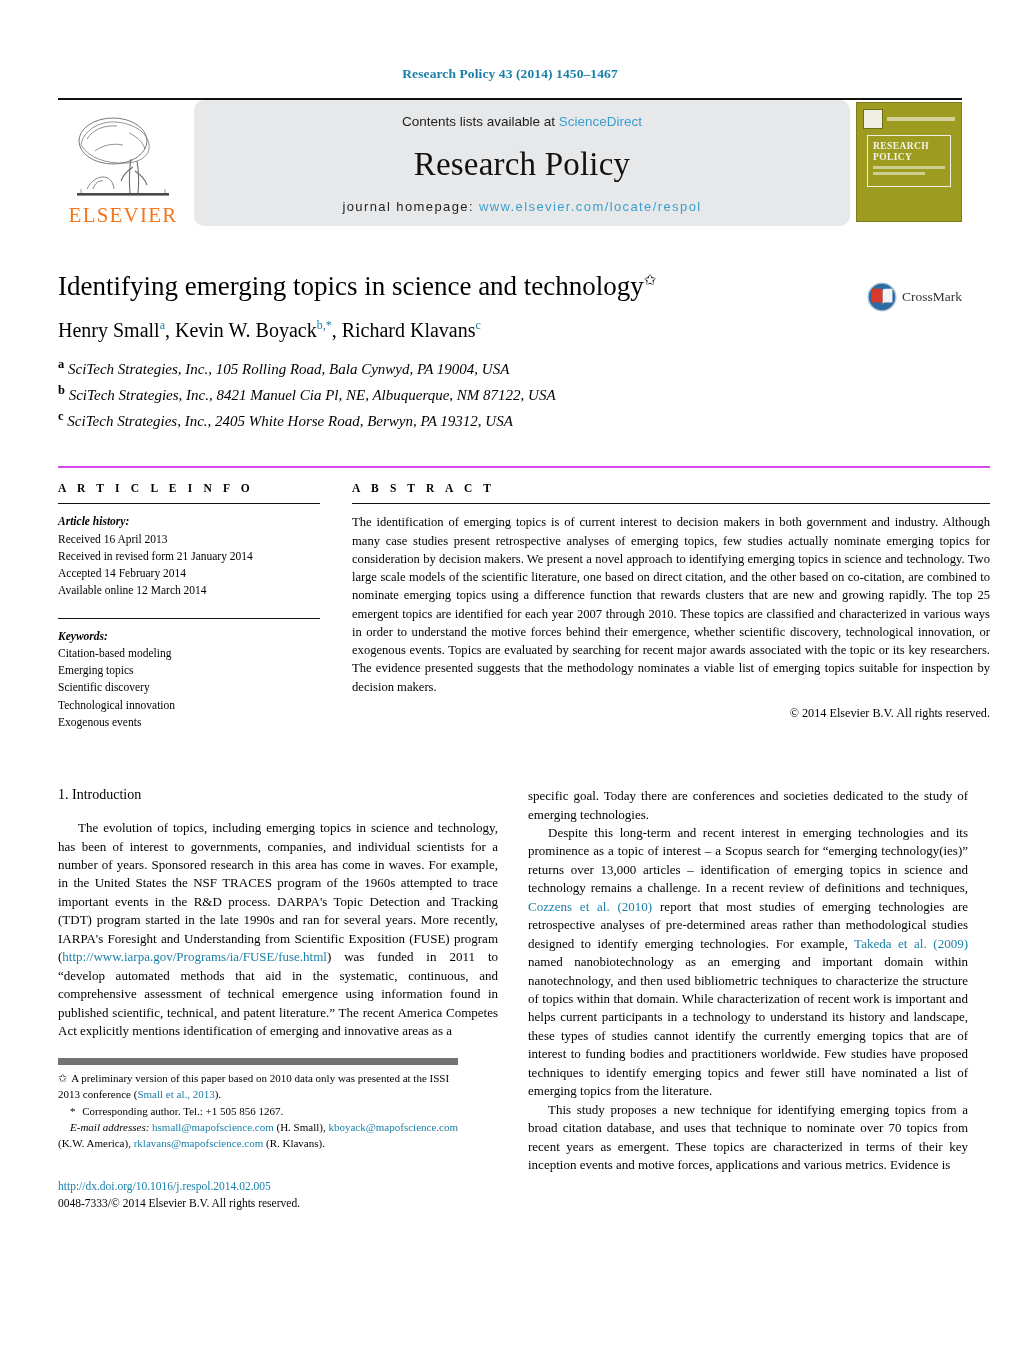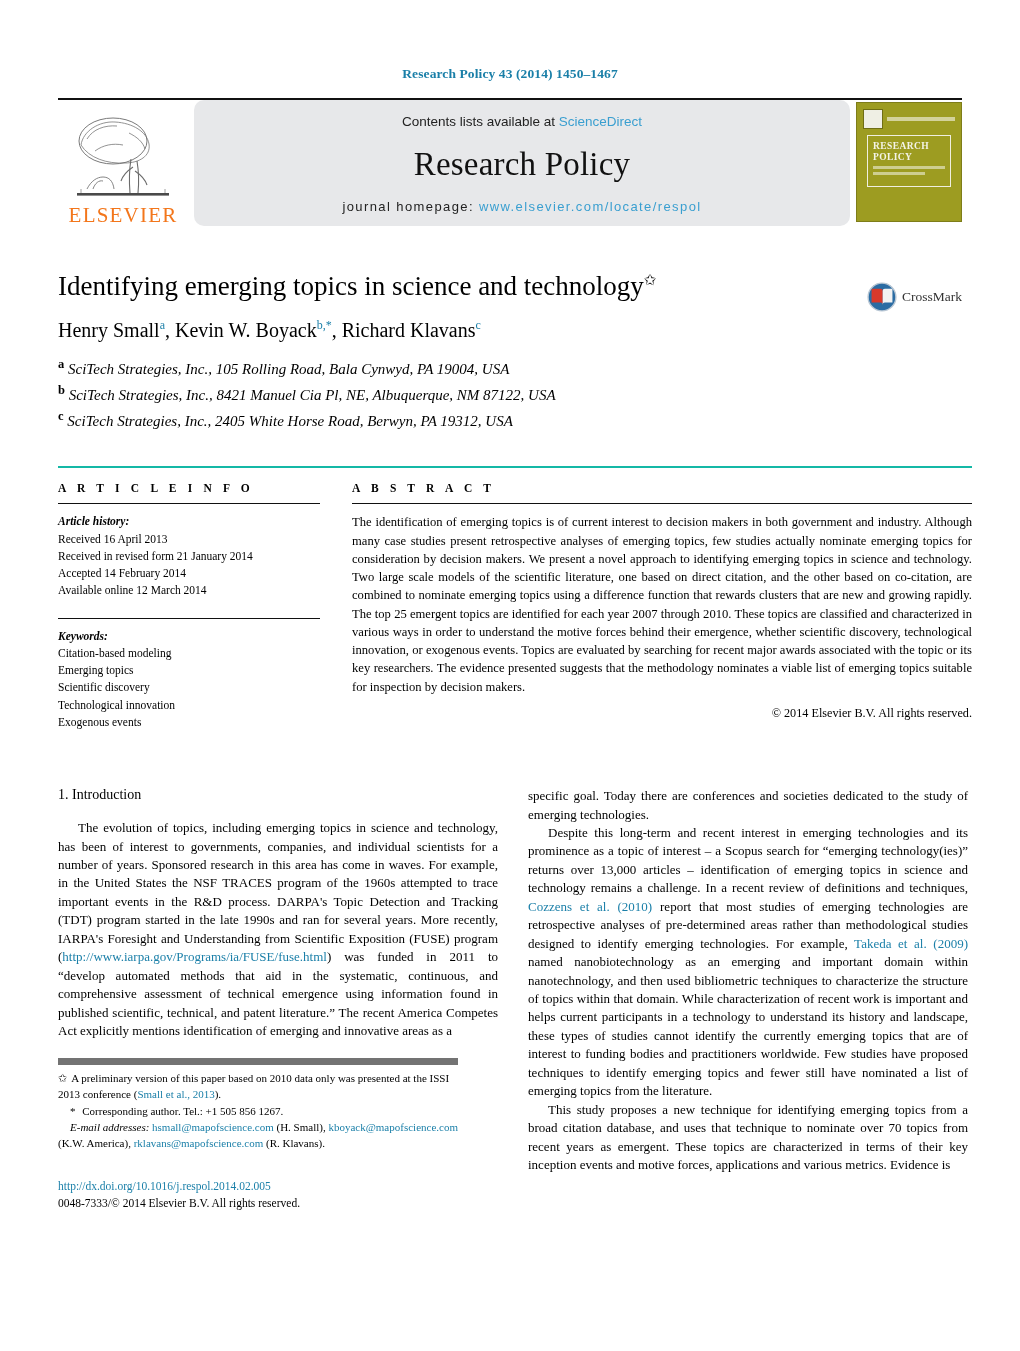--- a/index.html
+++ b/index.html
@@ -188,10 +188,10 @@
 
   
   .info-abstract {
-    margin: 34px 48px 0 58px;
+    margin: 34px 30px 0 58px;
     display: flex;
     gap: 32px;
-    border-top: 2px solid #14b8a6;
+    border-top: 2px solid #d946ef;
     padding-top: 14px;
   }
   .col-info { width: 262px; flex: 0 0 262px; }

